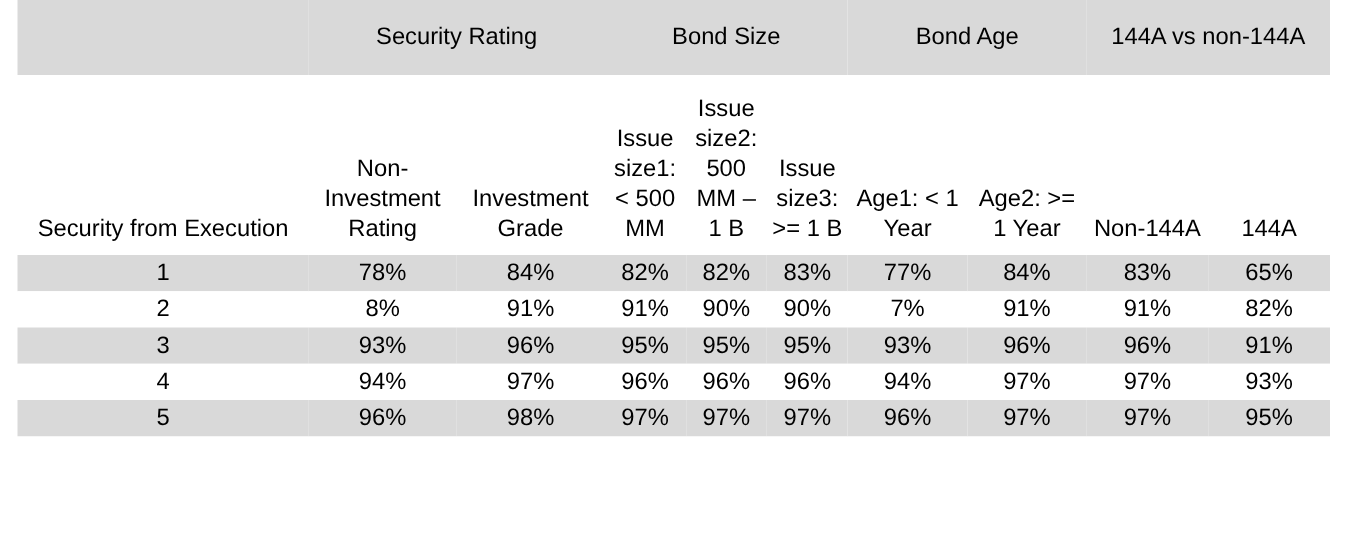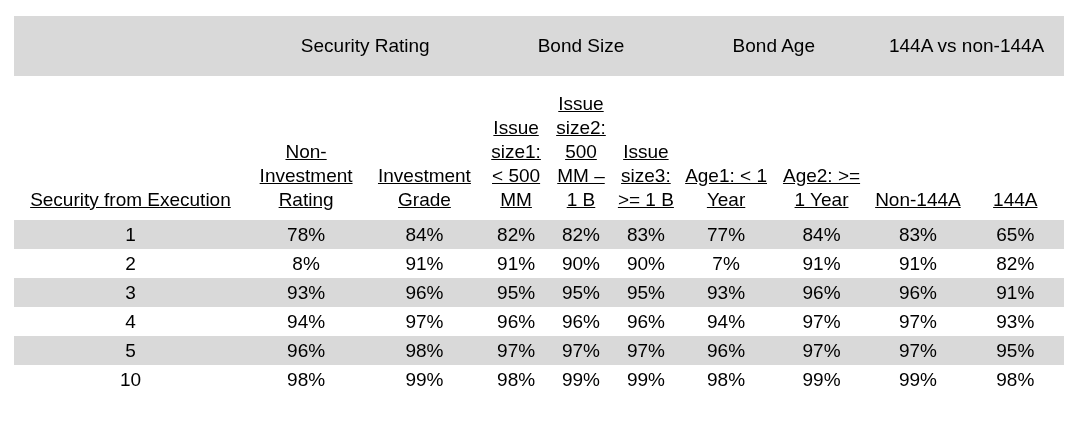--- a/index.html
+++ b/index.html
@@ -17,7 +17,7 @@
   .table-wrap {
     width: 1078px;
     box-sizing: border-box;
-    padding: 16px 14px;
+    padding: 0 14px;
   }
   table.data-table {
     border-collapse: collapse;

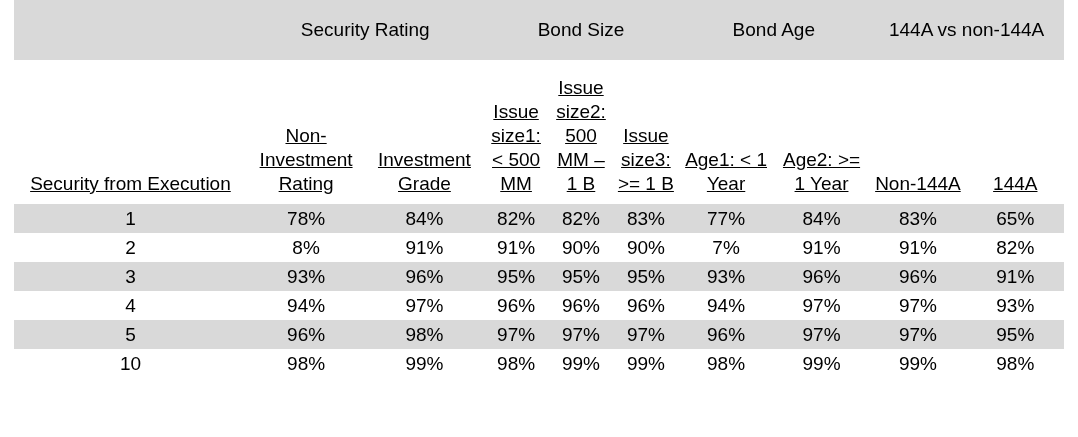--- a/index.html
+++ b/index.html
@@ -50,7 +50,6 @@
     line-height: 24px;
     padding: 6px 2px 8px 2px;
     height: 130px;
-    text-decoration: underline;
   }
   tr.data-row td {
     height: 29px;

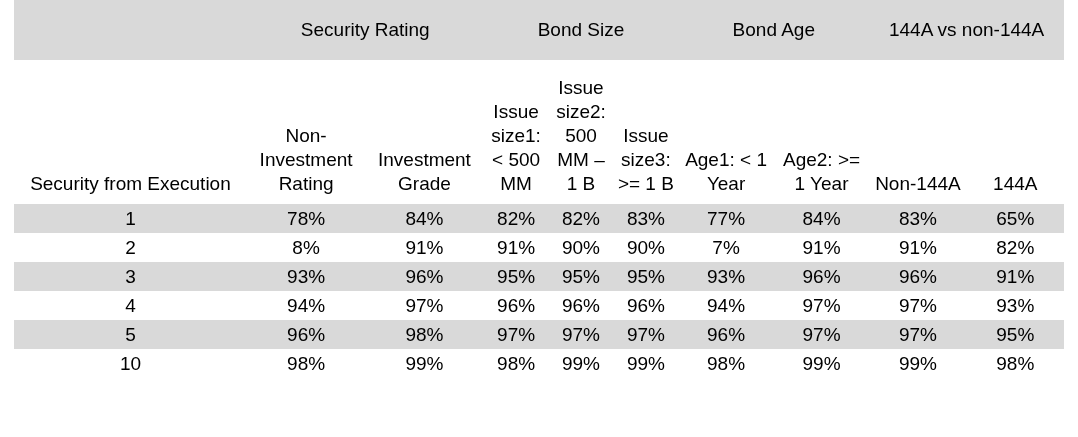--- a/index.html
+++ b/index.html
@@ -157,18 +157,6 @@
         <td class="col-8">97%</td>
         <td class="col-9">95%</td>
       </tr>
-      <tr class="data-row">
-        <td class="col-0">10</td>
-        <td class="col-1">98%</td>
-        <td class="col-2">99%</td>
-        <td class="col-3">98%</td>
-        <td class="col-4">99%</td>
-        <td class="col-5">99%</td>
-        <td class="col-6">98%</td>
-        <td class="col-7">99%</td>
-        <td class="col-8">99%</td>
-        <td class="col-9">98%</td>
-      </tr>
     </tbody>
   </table>
 </div>

